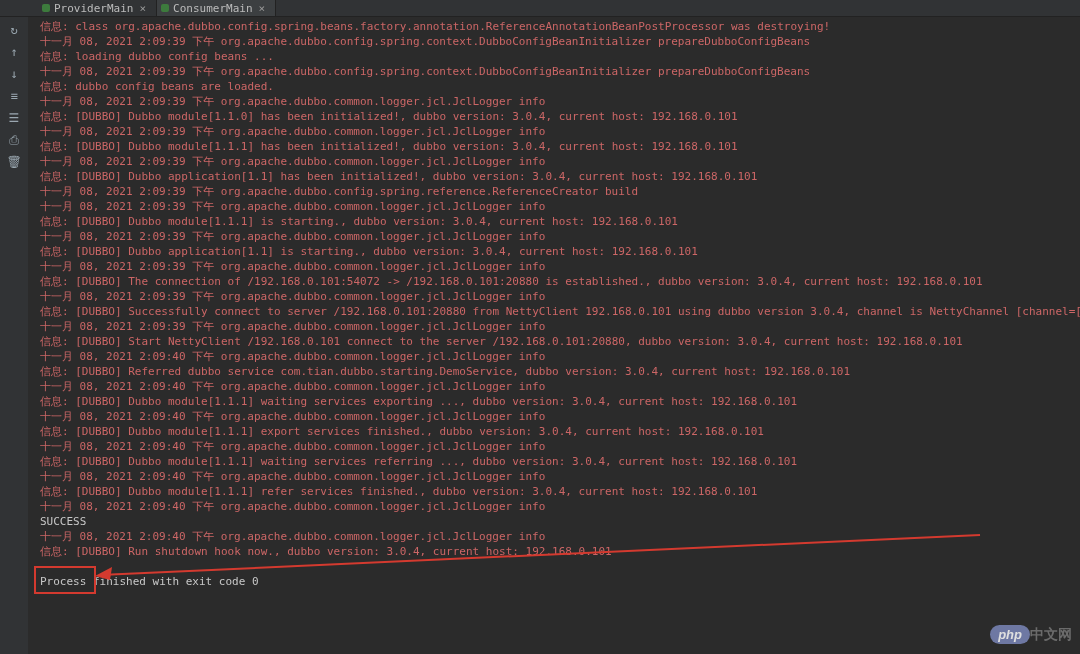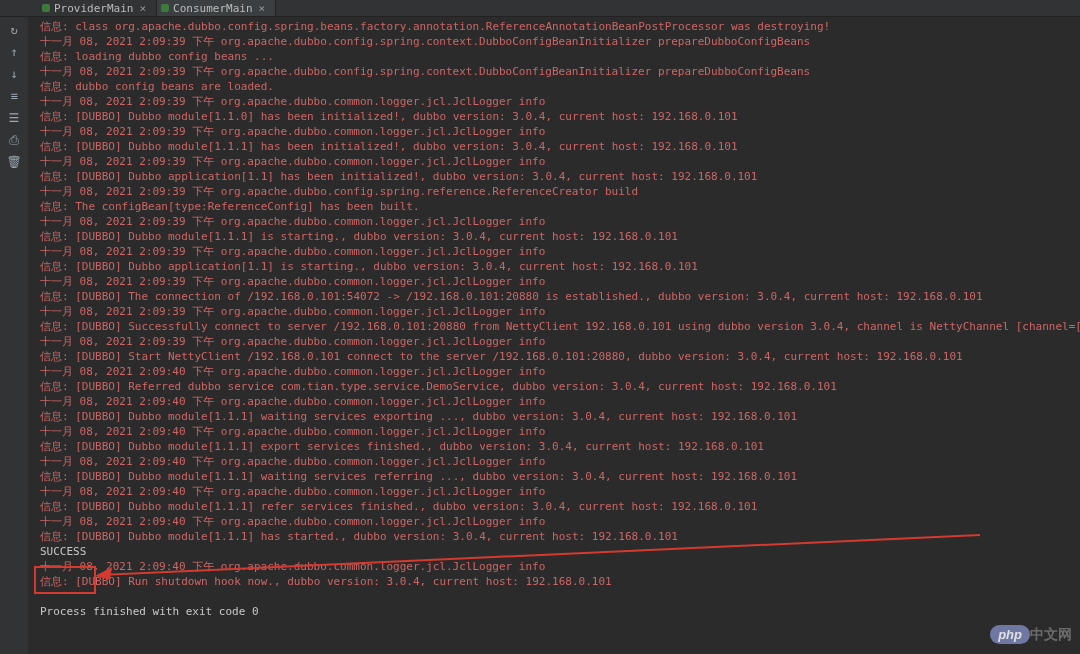--- a/index.html
+++ b/index.html
@@ -157,7 +157,6 @@
         <div class="log-line red">十一月 08, 2021 2:09:39 下午 org.apache.dubbo.common.logger.jcl.JclLogger info</div>
         <div class="log-line red">信息:  [DUBBO] Dubbo application[1.1] has been initialized!, dubbo version: 3.0.4, current host: 192.168.0.101</div>
         <div class="log-line red">十一月 08, 2021 2:09:39 下午 org.apache.dubbo.config.spring.reference.ReferenceCreator build</div>
-        <div class="log-line red">信息: The configBean[type:ReferenceConfig] has been built.</div>
         <div class="log-line red">十一月 08, 2021 2:09:39 下午 org.apache.dubbo.common.logger.jcl.JclLogger info</div>
         <div class="log-line red">信息:  [DUBBO] Dubbo module[1.1.1] is starting., dubbo version: 3.0.4, current host: 192.168.0.101</div>
         <div class="log-line red">十一月 08, 2021 2:09:39 下午 org.apache.dubbo.common.logger.jcl.JclLogger info</div>

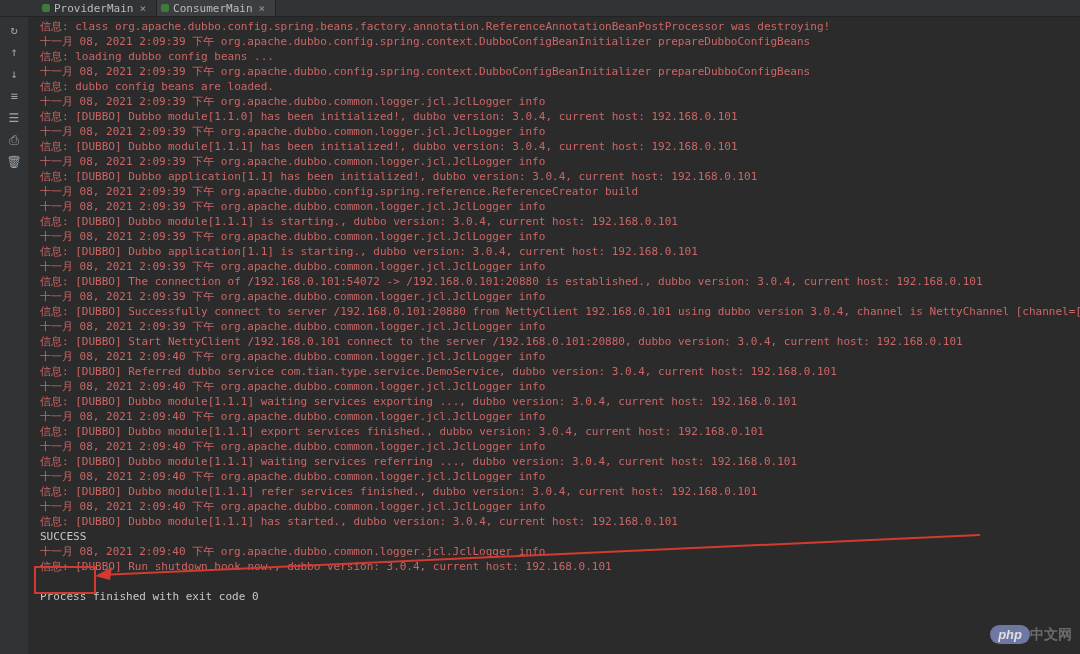--- a/index.html
+++ b/index.html
@@ -168,7 +168,7 @@
         <div class="log-line red">十一月 08, 2021 2:09:39 下午 org.apache.dubbo.common.logger.jcl.JclLogger info</div>
         <div class="log-line red">信息:  [DUBBO] Start NettyClient /192.168.0.101 connect to the server /192.168.0.101:20880, dubbo version: 3.0.4, current host: 192.168.0.101</div>
         <div class="log-line red">十一月 08, 2021 2:09:40 下午 org.apache.dubbo.common.logger.jcl.JclLogger info</div>
-        <div class="log-line red">信息:  [DUBBO] Referred dubbo service com.tian.type.service.DemoService, dubbo version: 3.0.4, current host: 192.168.0.101</div>
+        <div class="log-line red">信息:  [DUBBO] Referred dubbo service com.tian.dubbo.starting.DemoService, dubbo version: 3.0.4, current host: 192.168.0.101</div>
         <div class="log-line red">十一月 08, 2021 2:09:40 下午 org.apache.dubbo.common.logger.jcl.JclLogger info</div>
         <div class="log-line red">信息:  [DUBBO] Dubbo module[1.1.1] waiting services exporting ..., dubbo version: 3.0.4, current host: 192.168.0.101</div>
         <div class="log-line red">十一月 08, 2021 2:09:40 下午 org.apache.dubbo.common.logger.jcl.JclLogger info</div>

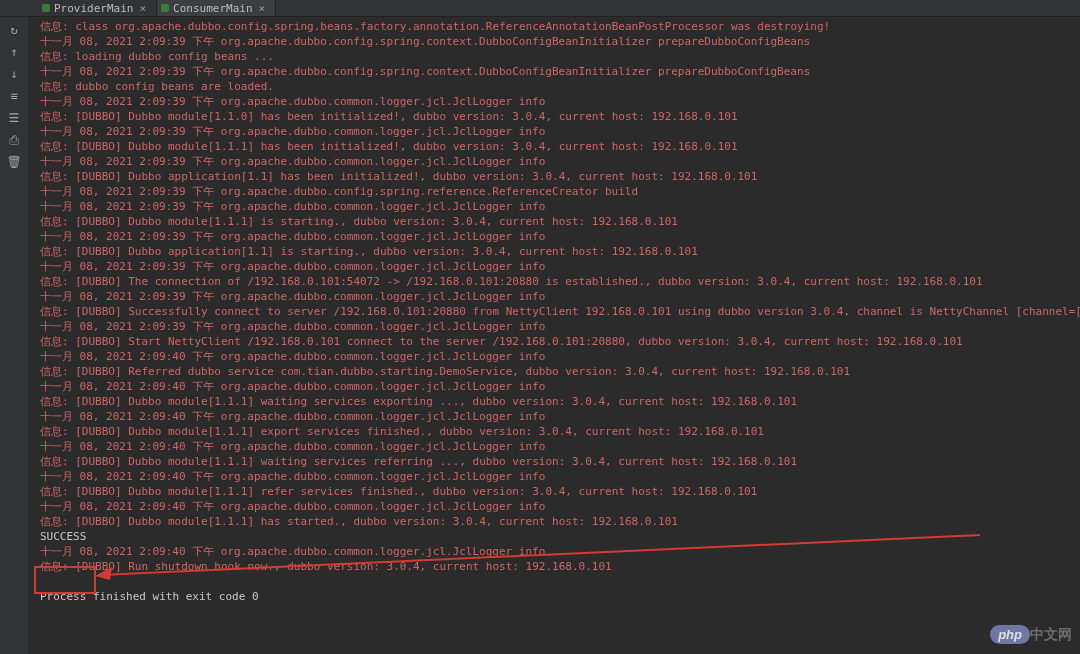--- a/index.html
+++ b/index.html
@@ -178,7 +178,6 @@
         <div class="log-line red">十一月 08, 2021 2:09:40 下午 org.apache.dubbo.common.logger.jcl.JclLogger info</div>
         <div class="log-line red">信息:  [DUBBO] Dubbo module[1.1.1] refer services finished., dubbo version: 3.0.4, current host: 192.168.0.101</div>
         <div class="log-line red">十一月 08, 2021 2:09:40 下午 org.apache.dubbo.common.logger.jcl.JclLogger info</div>
-        <div class="log-line red">信息:  [DUBBO] Dubbo module[1.1.1] has started., dubbo version: 3.0.4, current host: 192.168.0.101</div>
       </div>
     <div class="log-line white">SUCCESS</div>
     <div id="trail-host">

